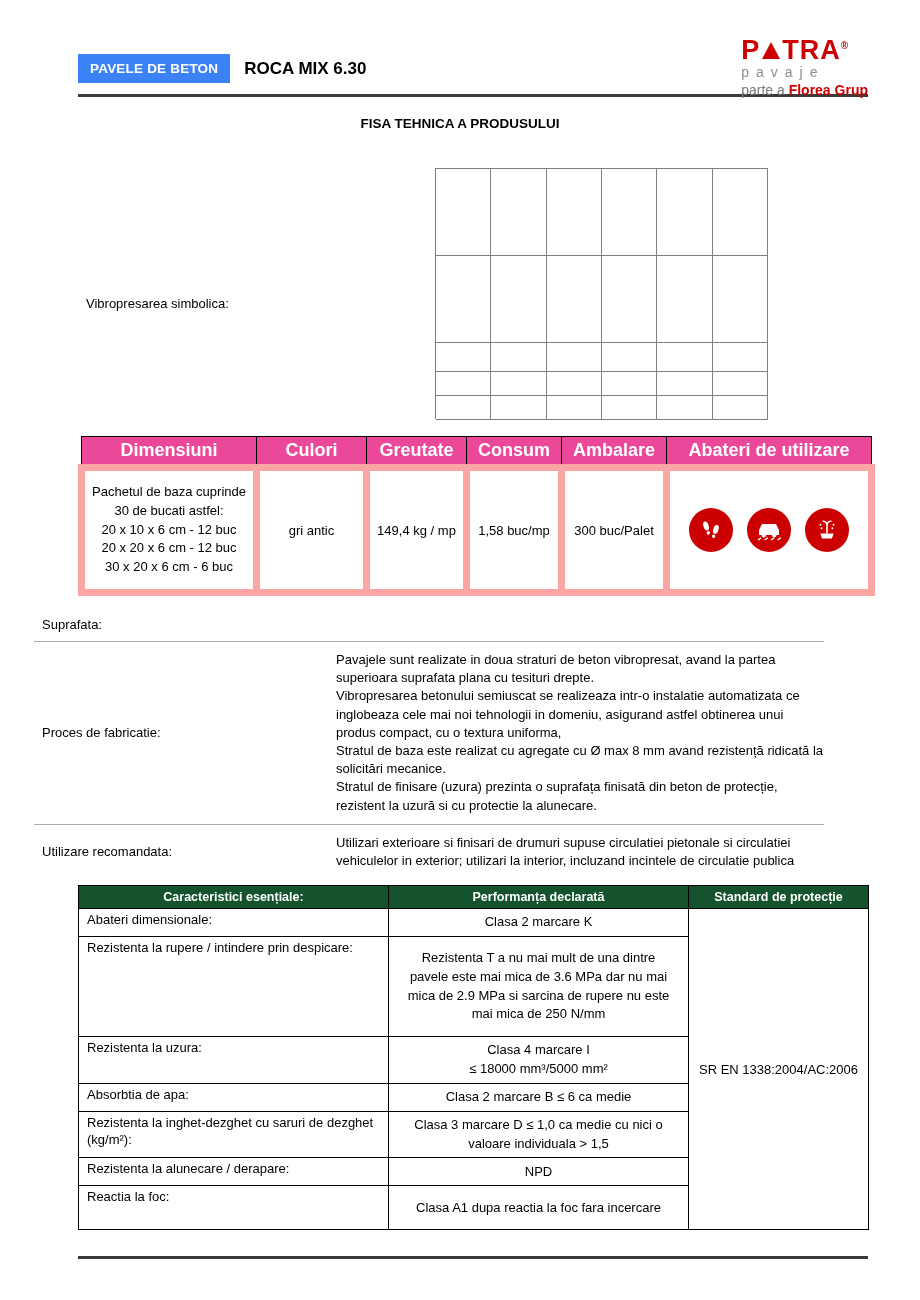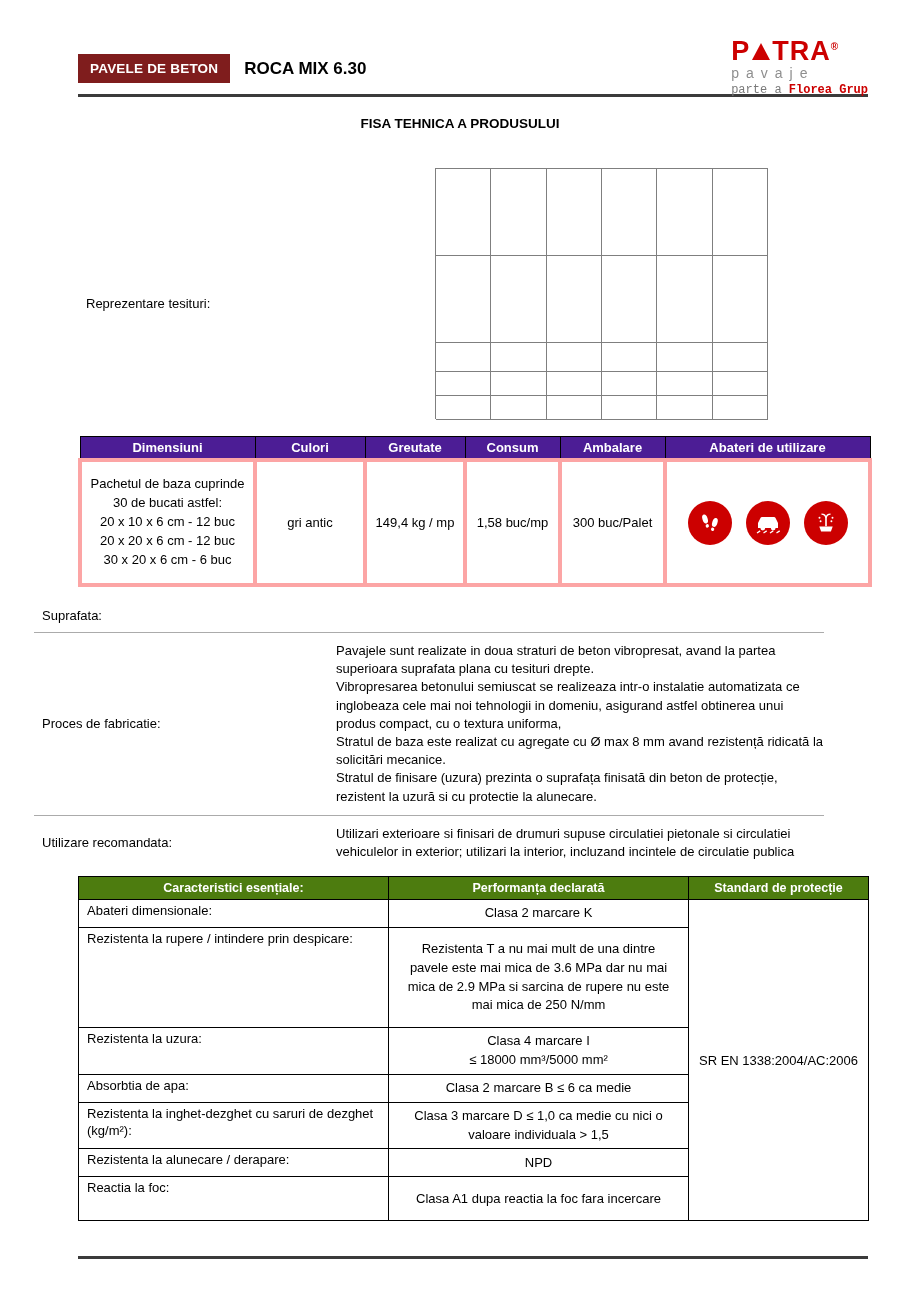--- a/index.html
+++ b/index.html
@@ -27,7 +27,7 @@
   }
   .header-left { display: flex; align-items: center; }
   .badge {
-    background: #7f1d1d;
+    background: #3b82f6;
     color: #fff;
     font-weight: bold;
     font-size: 13.5px;

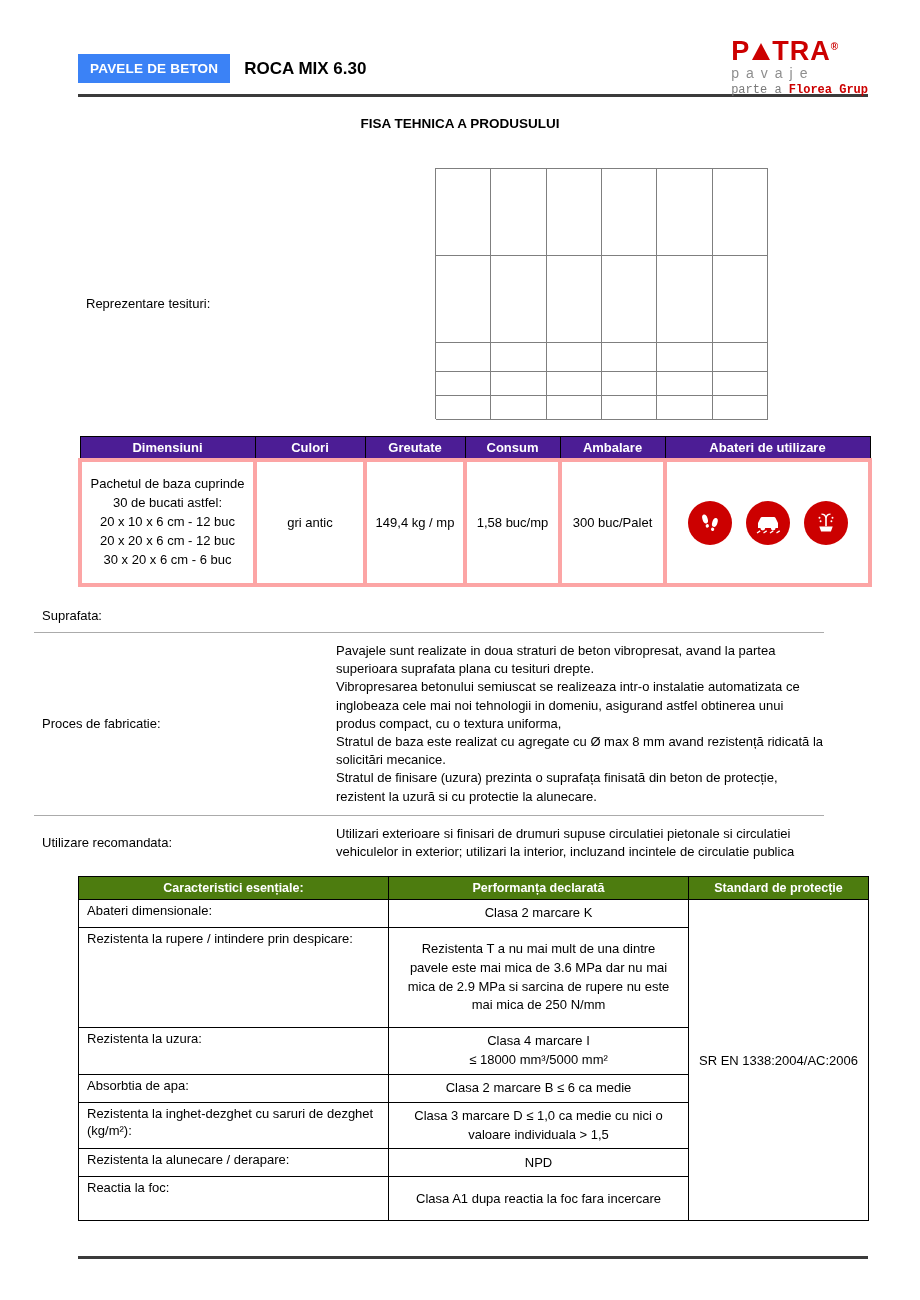--- a/index.html
+++ b/index.html
@@ -62,7 +62,7 @@
     letter-spacing: 7px;
     margin-top: 1px;
   }
-  .logo-tag { font-size: 12px; color: #7a7a7a; margin-top: 3px; font-family: Liberation Mono, monospace; }
+  .logo-tag { font-size: 14px; color: #7a7a7a; margin-top: 3px; }
   .logo-tag .tag-brand { color: #CC0000; font-weight: bold; }
 
   

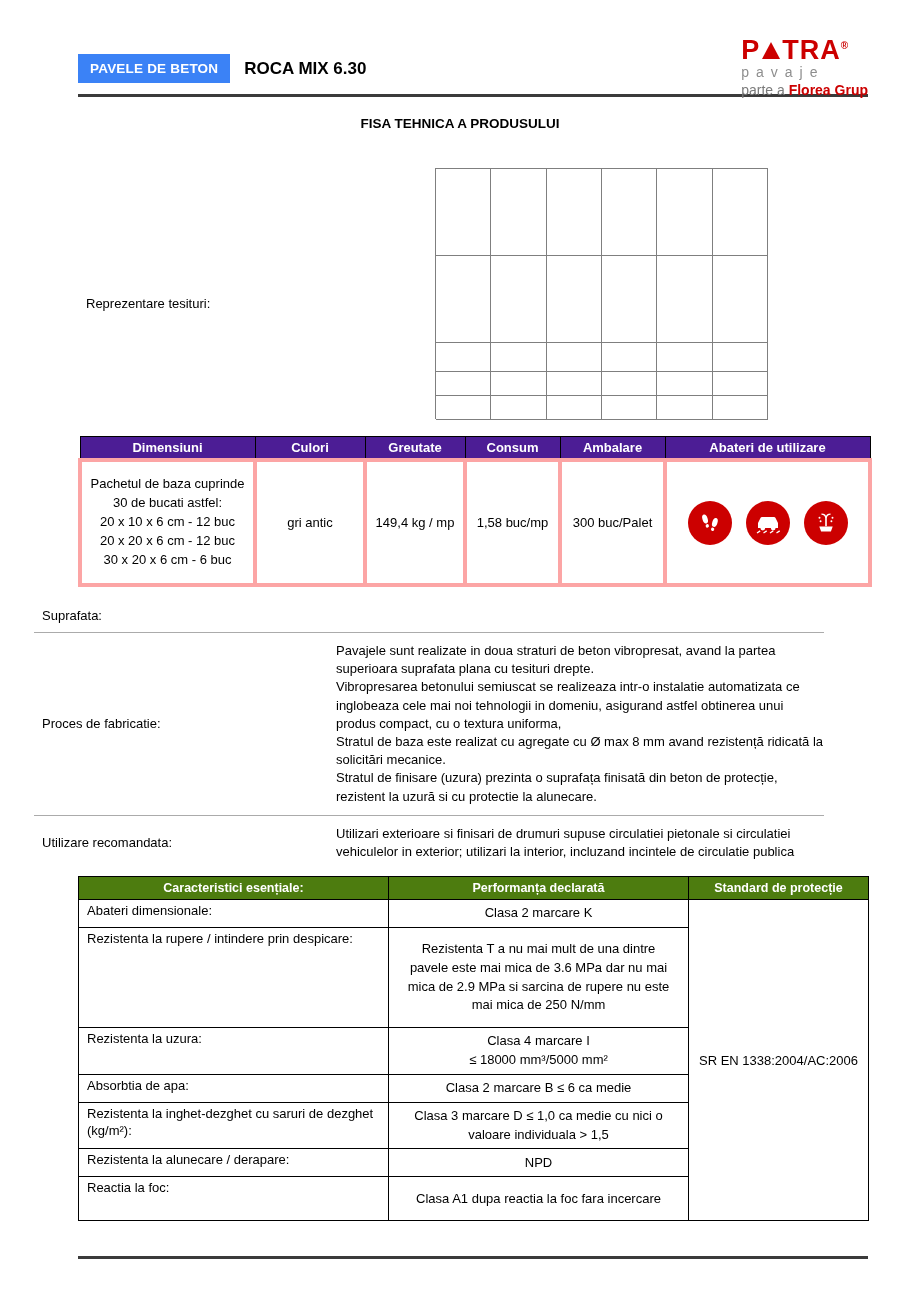--- a/index.html
+++ b/index.html
@@ -191,7 +191,7 @@
   <div class="page-title">FISA TEHNICA A PRODUSULUI</div>
 
   <div class="symbolic">
-    <div class="symbolic-label">Reprezentare tesituri:</div>
+    <div class="symbolic-label">Vibropresarea simbolica:</div>
     <div class="sym-grid">
       <div class="gcell"></div>
         <div class="gcell"></div>

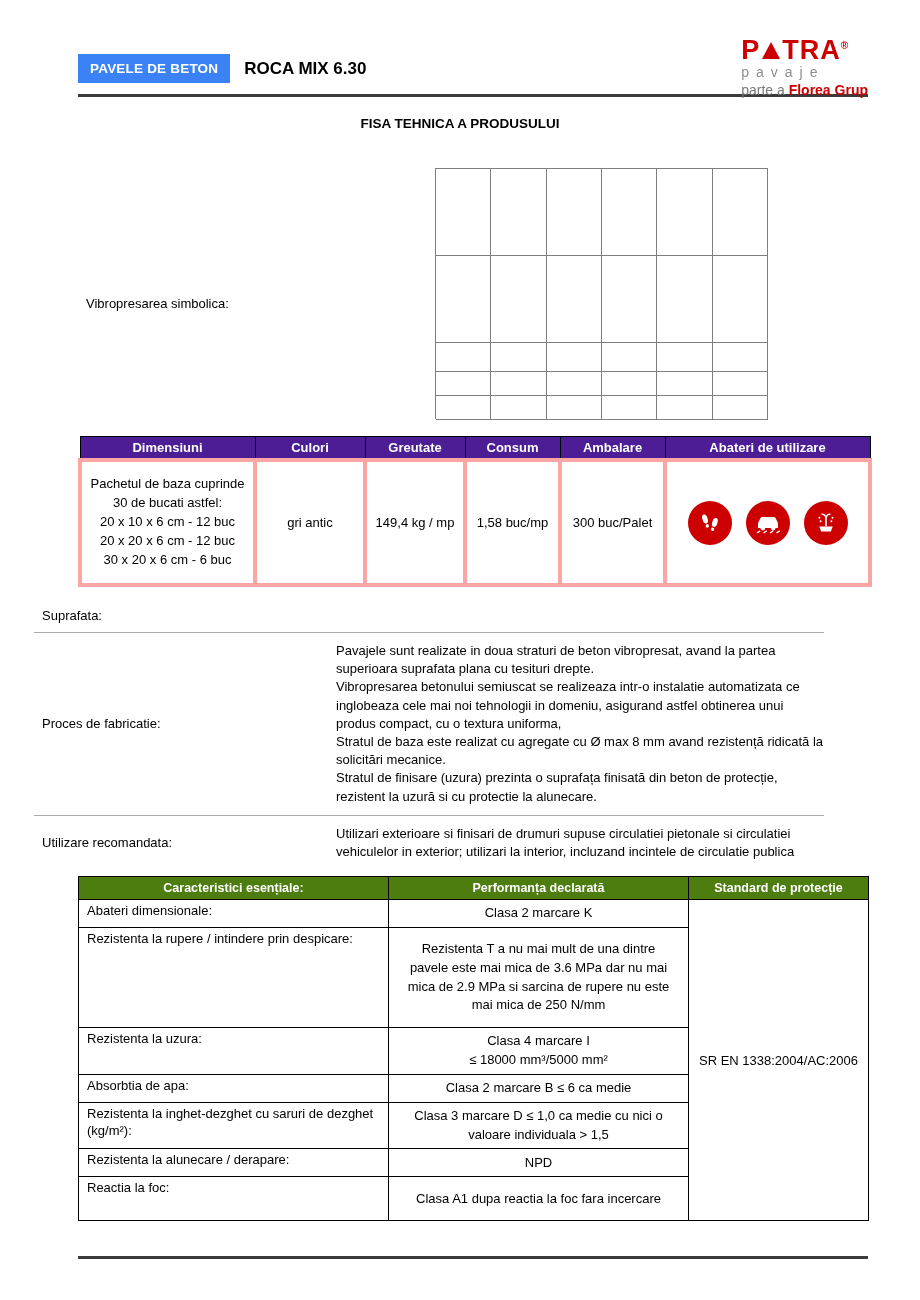--- a/index.html
+++ b/index.html
@@ -102,10 +102,10 @@
     table-layout: fixed;
   }
   .prod-table th {
-    background: #4c1d95;
+    background: #ec4899;
     color: #fff;
     font-weight: bold;
-    font-size: 13px;
+    font-size: 18px;
     padding: 3px 2px;
     border: 1px solid #000;
   }

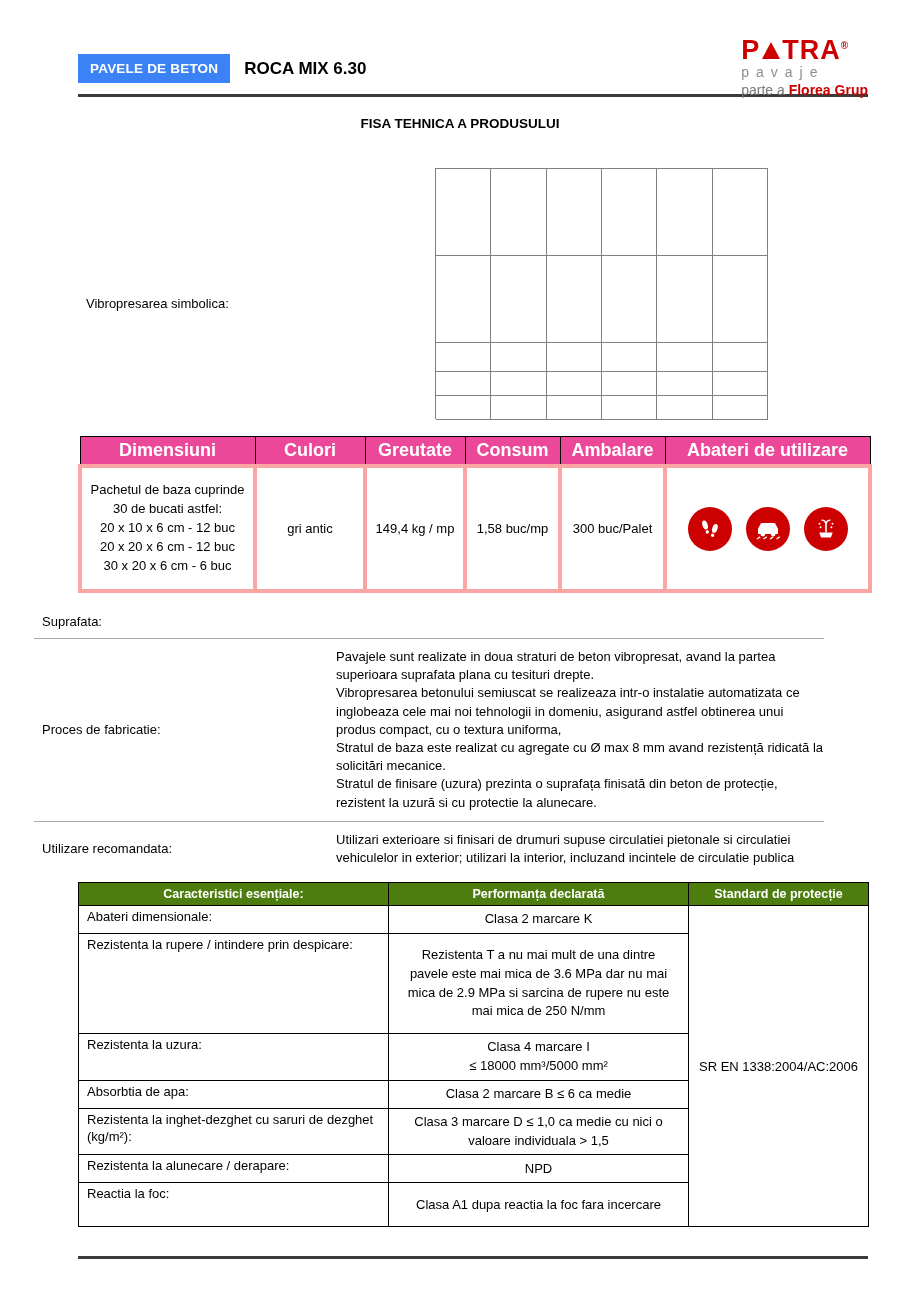--- a/index.html
+++ b/index.html
@@ -110,7 +110,7 @@
     border: 1px solid #000;
   }
   .prod-table td {
-    border: 4px solid #fca5a5;
+    border: 7px solid #fca5a5;
     text-align: center;
     vertical-align: middle;
     padding: 8px 4px;

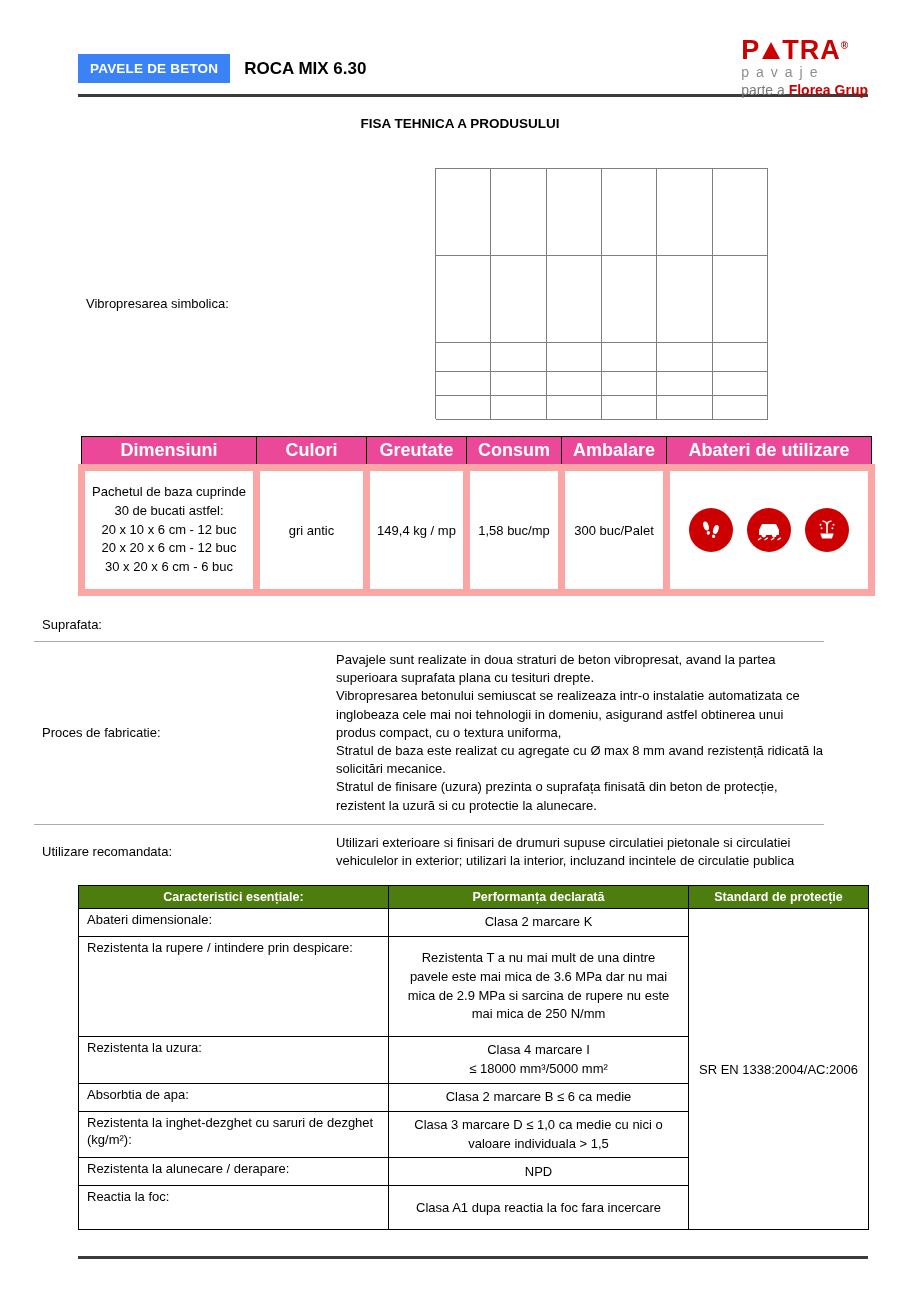--- a/index.html
+++ b/index.html
@@ -151,7 +151,7 @@
     table-layout: fixed;
   }
   .spec-table th {
-    background: #4d7c0f;
+    background: #14532d;
     color: #fff;
     font-weight: bold;
     font-size: 12.5px;

